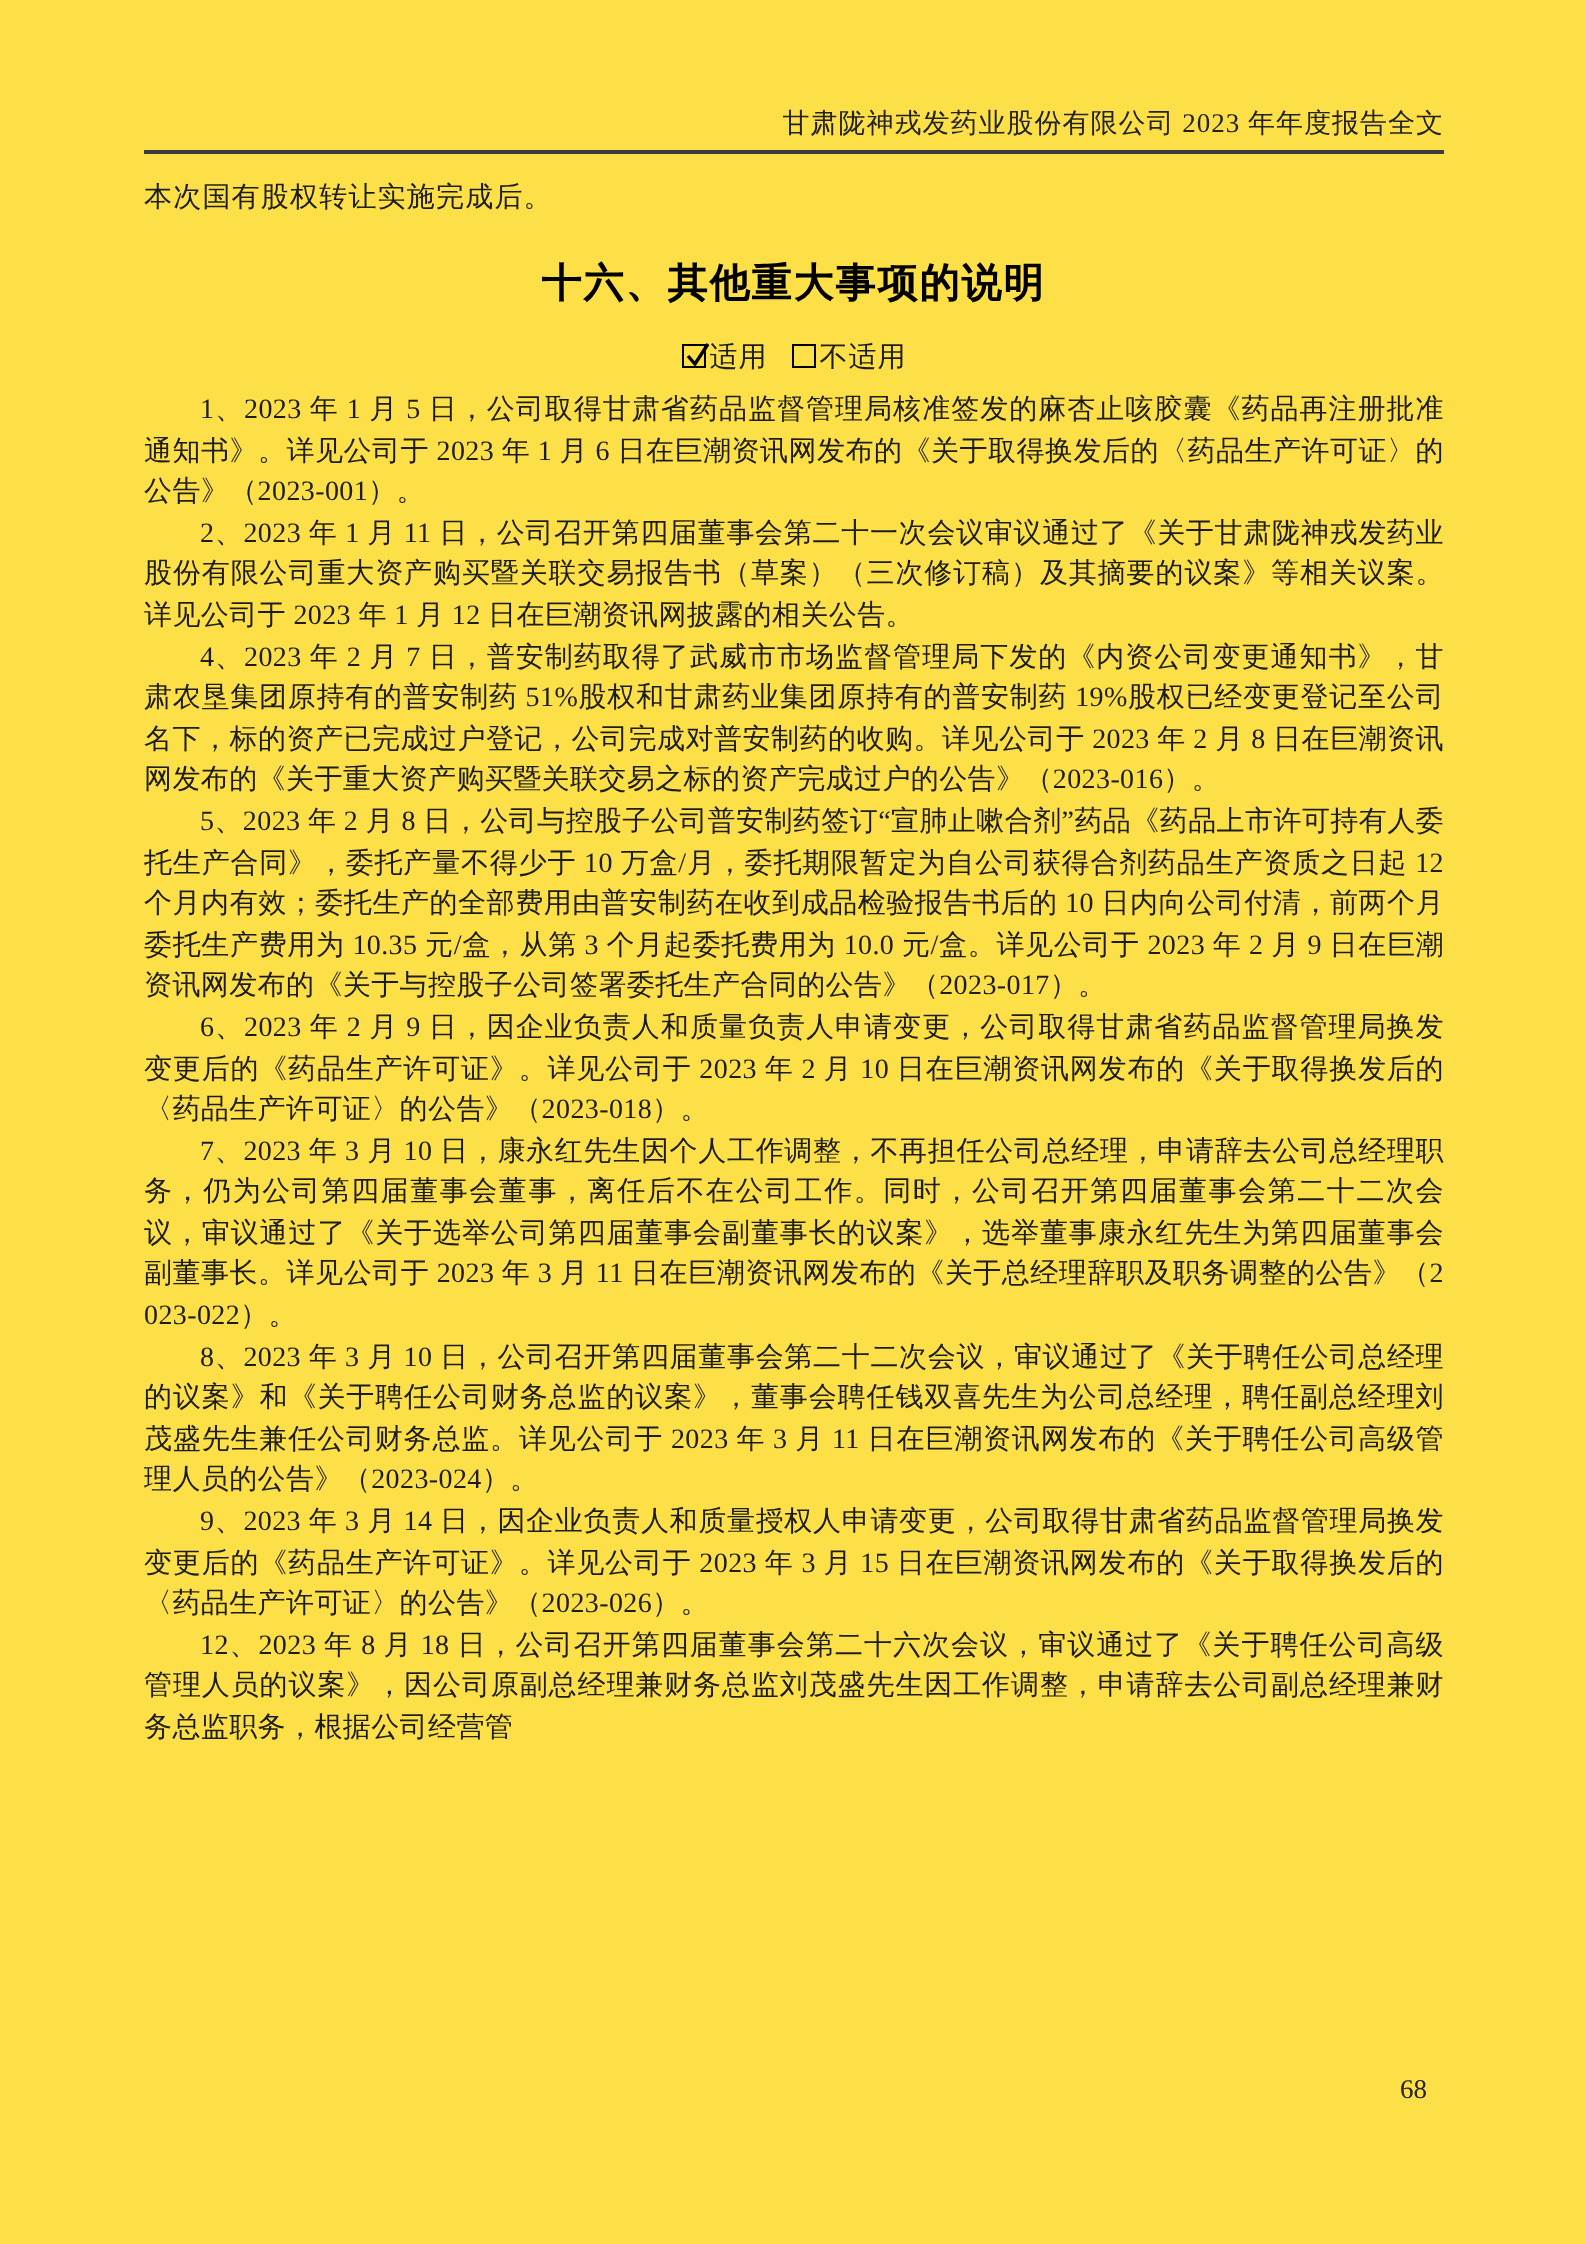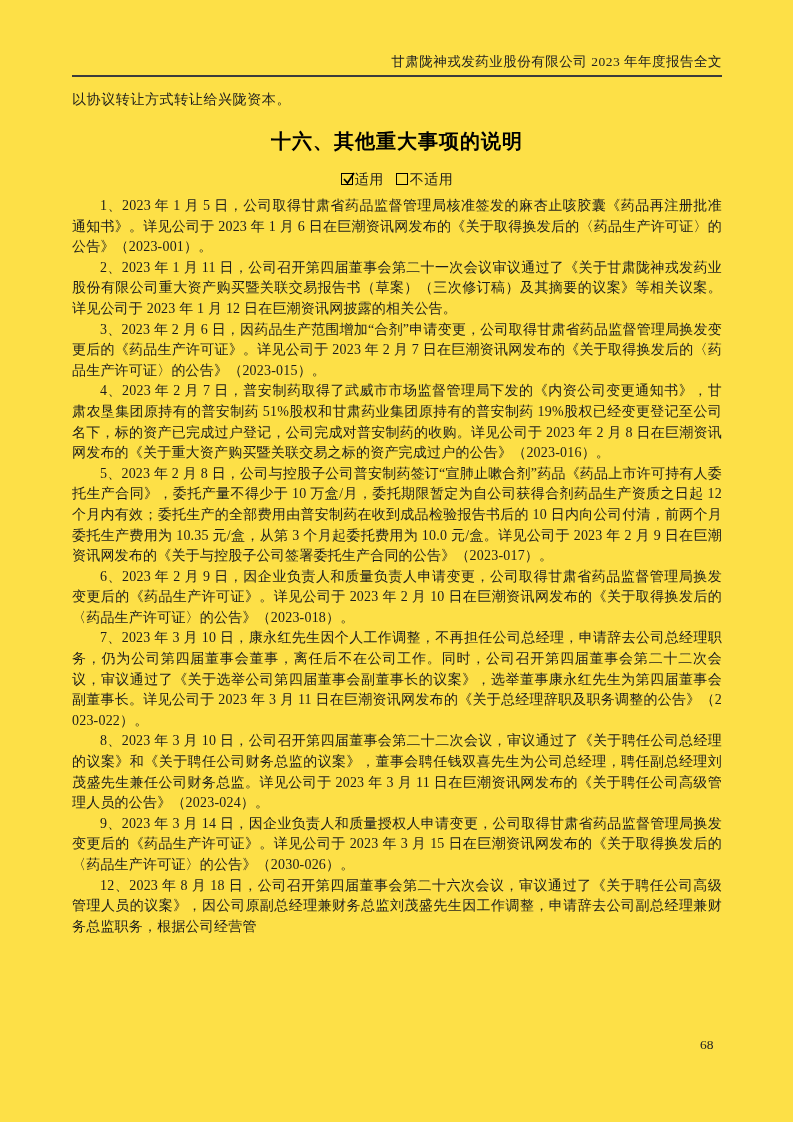--- a/index.html
+++ b/index.html
@@ -103,7 +103,7 @@
     <div class="doc-header">甘肃陇神戎发药业股份有限公司 2023 年年度报告全文</div>
     <div class="header-rule"></div>
 
-    <p class="intro">以协议转让方式转让给兴陇资本。</p>
+    <p class="intro">本次国有股权转让实施完成后。</p>
 
     <h1 class="section-heading">十六、其他重大事项的说明</h1>
 

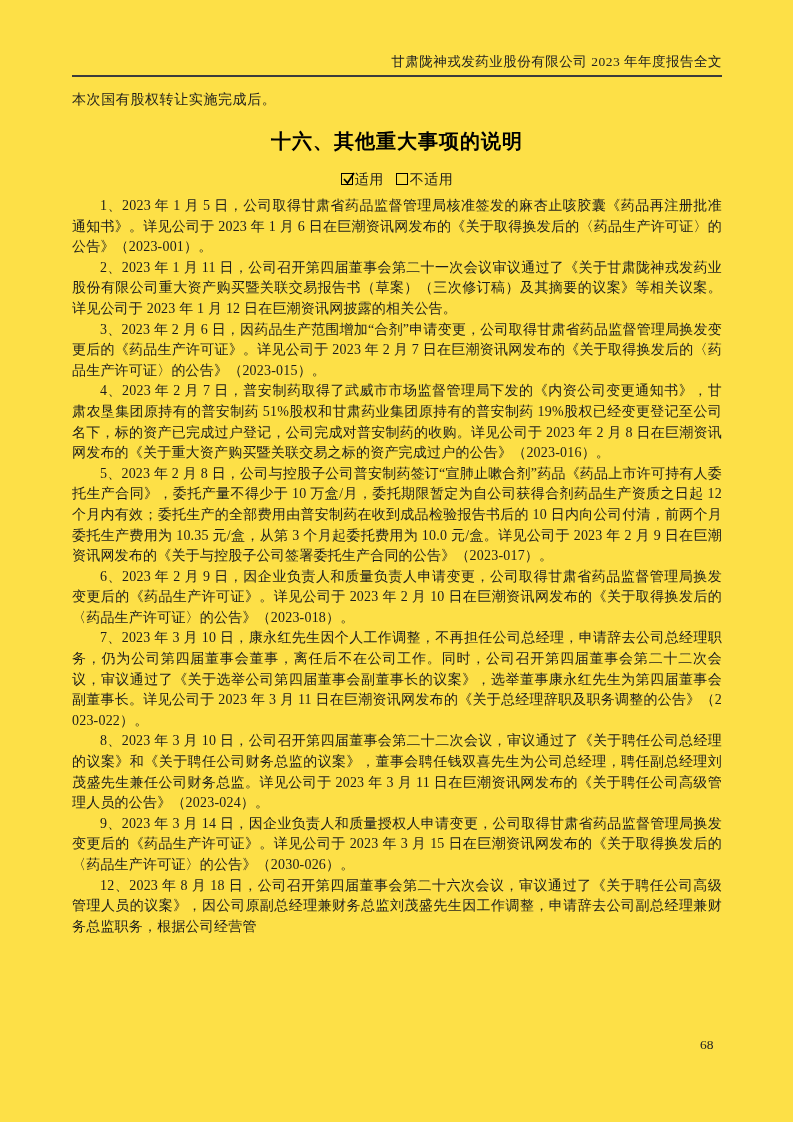--- a/index.html
+++ b/index.html
@@ -116,7 +116,6 @@
     <div class="body-text">
       <p>1、2023 年 1 月 5 日，公司取得甘肃省药品监督管理局核准签发的麻杏止咳胶囊《药品再注册批准通知书》。详见公司于 2023 年 1 月 6 日在巨潮资讯网发布的《关于取得换发后的〈药品生产许可证〉的公告》（2023-001）。</p>
       <p>2、2023 年 1 月 11 日，公司召开第四届董事会第二十一次会议审议通过了《关于甘肃陇神戎发药业股份有限公司重大资产购买暨关联交易报告书（草案）（三次修订稿）及其摘要的议案》等相关议案。详见公司于 2023 年 1 月 12 日在巨潮资讯网披露的相关公告。</p>
-      <p>3、2023 年 2 月 6 日，因药品生产范围增加“合剂”申请变更，公司取得甘肃省药品监督管理局换发变更后的《药品生产许可证》。详见公司于 2023 年 2 月 7 日在巨潮资讯网发布的《关于取得换发后的〈药品生产许可证〉的公告》（2023-015）。</p>
       <p>4、2023 年 2 月 7 日，普安制药取得了武威市市场监督管理局下发的《内资公司变更通知书》，甘肃农垦集团原持有的普安制药 51%股权和甘肃药业集团原持有的普安制药 19%股权已经变更登记至公司名下，标的资产已完成过户登记，公司完成对普安制药的收购。详见公司于 2023 年 2 月 8 日在巨潮资讯网发布的《关于重大资产购买暨关联交易之标的资产完成过户的公告》（2023-016）。</p>
       <p>5、2023 年 2 月 8 日，公司与控股子公司普安制药签订“宣肺止嗽合剂”药品《药品上市许可持有人委托生产合同》，委托产量不得少于 10 万盒/月，委托期限暂定为自公司获得合剂药品生产资质之日起 12 个月内有效；委托生产的全部费用由普安制药在收到成品检验报告书后的 10 日内向公司付清，前两个月委托生产费用为 10.35 元/盒，从第 3 个月起委托费用为 10.0 元/盒。详见公司于 2023 年 2 月 9 日在巨潮资讯网发布的《关于与控股子公司签署委托生产合同的公告》（2023-017）。</p>
       <p>6、2023 年 2 月 9 日，因企业负责人和质量负责人申请变更，公司取得甘肃省药品监督管理局换发变更后的《药品生产许可证》。详见公司于 2023 年 2 月 10 日在巨潮资讯网发布的《关于取得换发后的〈药品生产许可证〉的公告》（2023-018）。</p>

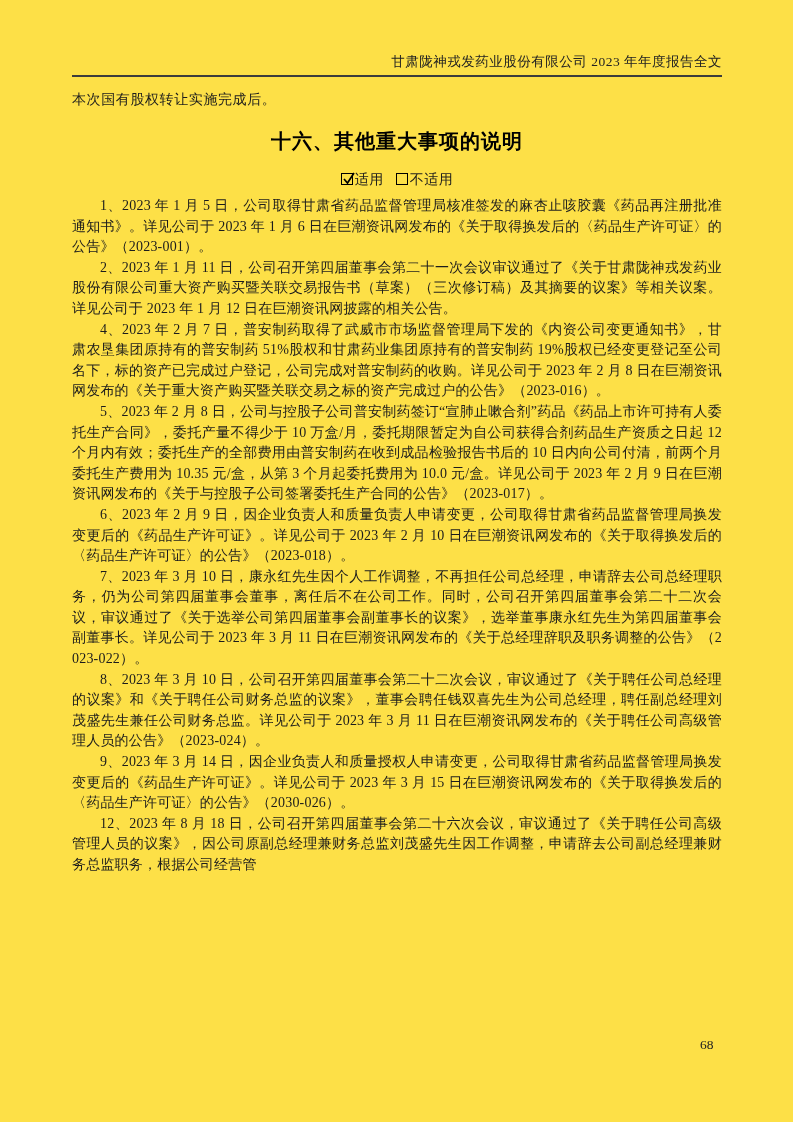--- a/index.html
+++ b/index.html
@@ -121,7 +121,7 @@
       <p>6、2023 年 2 月 9 日，因企业负责人和质量负责人申请变更，公司取得甘肃省药品监督管理局换发变更后的《药品生产许可证》。详见公司于 2023 年 2 月 10 日在巨潮资讯网发布的《关于取得换发后的〈药品生产许可证〉的公告》（2023-018）。</p>
       <p>7、2023 年 3 月 10 日，康永红先生因个人工作调整，不再担任公司总经理，申请辞去公司总经理职务，仍为公司第四届董事会董事，离任后不在公司工作。同时，公司召开第四届董事会第二十二次会议，审议通过了《关于选举公司第四届董事会副董事长的议案》，选举董事康永红先生为第四届董事会副董事长。详见公司于 2023 年 3 月 11 日在巨潮资讯网发布的《关于总经理辞职及职务调整的公告》（2023-022）。</p>
       <p>8、2023 年 3 月 10 日，公司召开第四届董事会第二十二次会议，审议通过了《关于聘任公司总经理的议案》和《关于聘任公司财务总监的议案》，董事会聘任钱双喜先生为公司总经理，聘任副总经理刘茂盛先生兼任公司财务总监。详见公司于 2023 年 3 月 11 日在巨潮资讯网发布的《关于聘任公司高级管理人员的公告》（2023-024）。</p>
-      <p>9、2023 年 3 月 14 日，因企业负责人和质量授权人申请变更，公司取得甘肃省药品监督管理局换发变更后的《药品生产许可证》。详见公司于 2023 年 3 月 15 日在巨潮资讯网发布的《关于取得换发后的〈药品生产许可证〉的公告》（2030-026）。</p>
+      <p>9、2023 年 3 月 14 日，因企业负责人和质量授权人申请变更，公司取得甘肃省药品监督管理局换发变更后的《药品生产许可证》。详见公司于 2023 年 3 月 15 日在巨潮资讯网发布的《关于取得换发后的〈药品生产许可证〉的公告》（2023-026）。</p>
       <p>12、2023 年 8 月 18 日，公司召开第四届董事会第二十六次会议，审议通过了《关于聘任公司高级管理人员的议案》，因公司原副总经理兼财务总监刘茂盛先生因工作调整，申请辞去公司副总经理兼财务总监职务，根据公司经营管</p>
     </div>
   </div>

